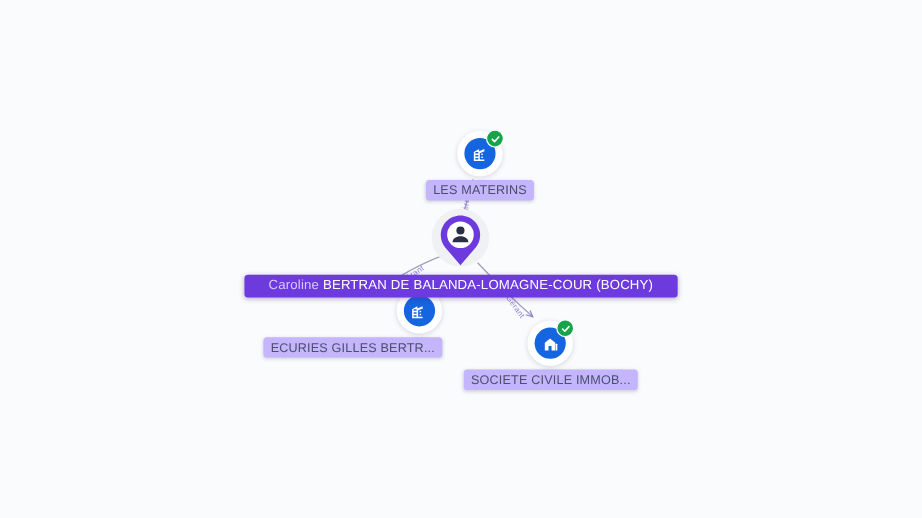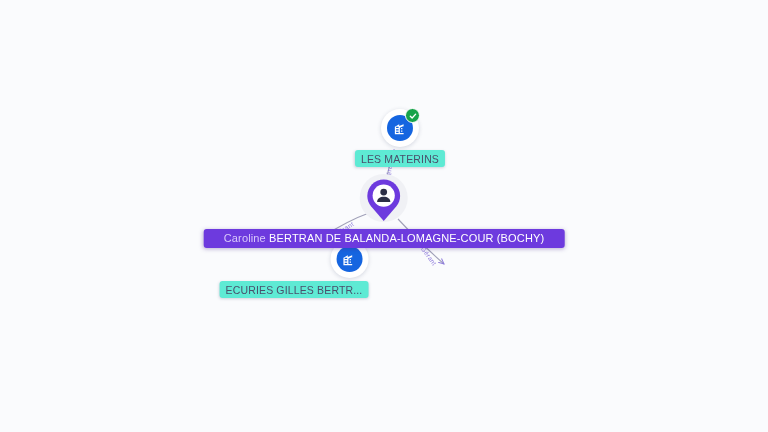--- a/index.html
+++ b/index.html
@@ -108,7 +108,7 @@
   
   .node-label {
     margin-top: 3px;
-    background: #5eead4;
+    background: #c4b5fd;
     color: #4a4f6b;
     font-size: 10.5px;
     line-height: 13px;

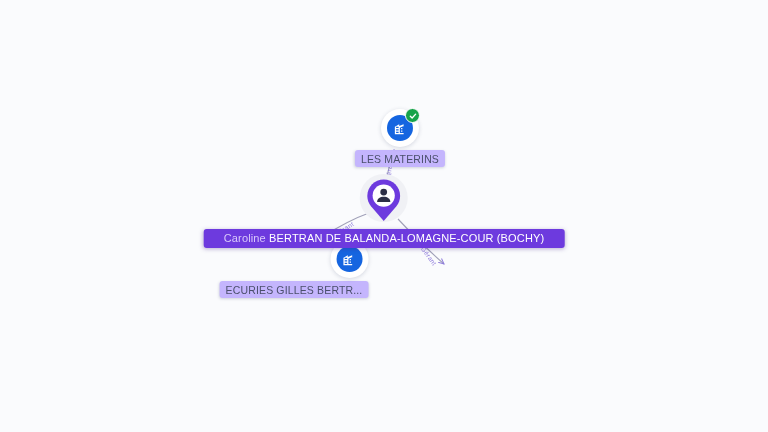--- a/index.html
+++ b/index.html
@@ -194,6 +194,23 @@
     <div class="node-label">ECURIES GILLES BERTR...</div>
   </div>
 
+  <div class="node" style="left:459px; top:296px;">
+    <div class="company-wrap">
+      <div class="company-halo"></div>
+      <div class="company-disc">
+        <svg width="15" height="15" viewBox="0 0 24 24" fill="#ffffff">
+          <path d="M4 21V10.5L11 5l7 5.5V21h-5v-6H9v6H4z"></path>
+          <rect x="18.5" y="12" width="2.2" height="9" rx="0.5"></rect>
+        </svg>
+      </div>
+      <div class="verified-badge">
+        <svg width="8" height="8" viewBox="0 0 24 24" fill="none" stroke="#ffffff" stroke-width="4" stroke-linecap="round" stroke-linejoin="round">
+          <path d="M4 12.5 L9.5 18 L20 6.5"></path>
+        </svg>
+      </div>
+    </div>
+    <div class="node-label">SOCIETE CIVILE IMMOB...</div>
+  </div>
 
   <div class="node" style="left:384px; top:211px; z-index:10;">
     <div class="pin-wrap">

